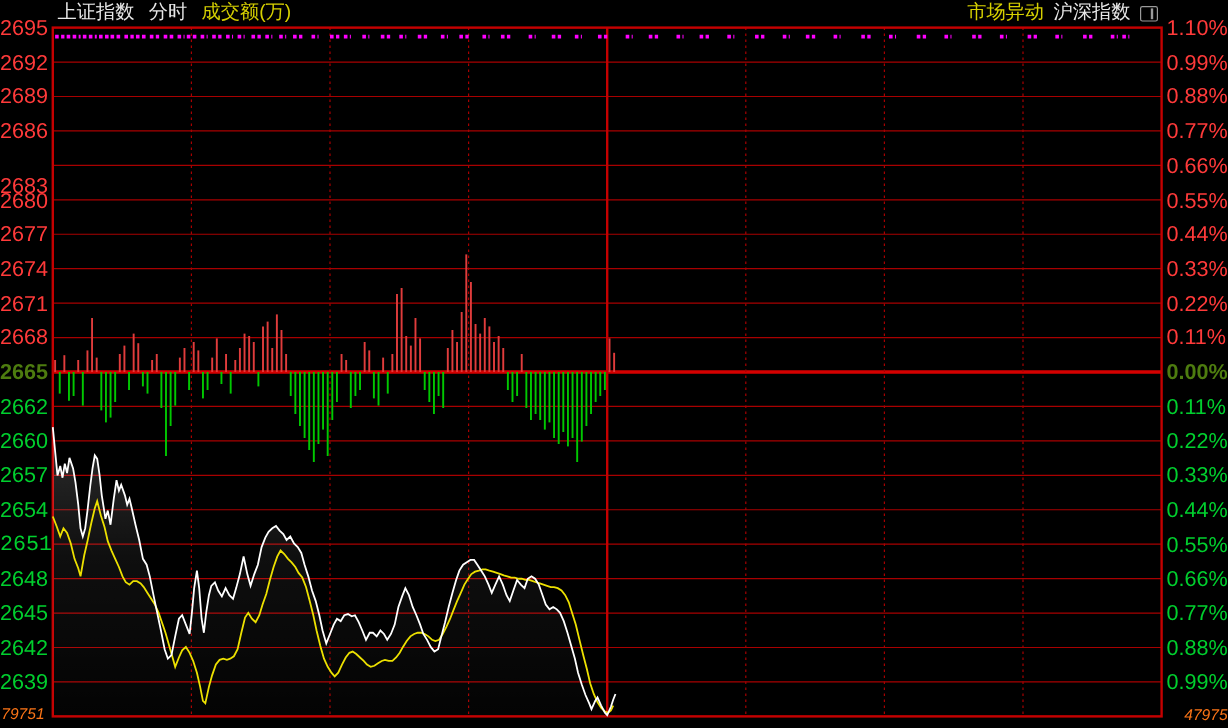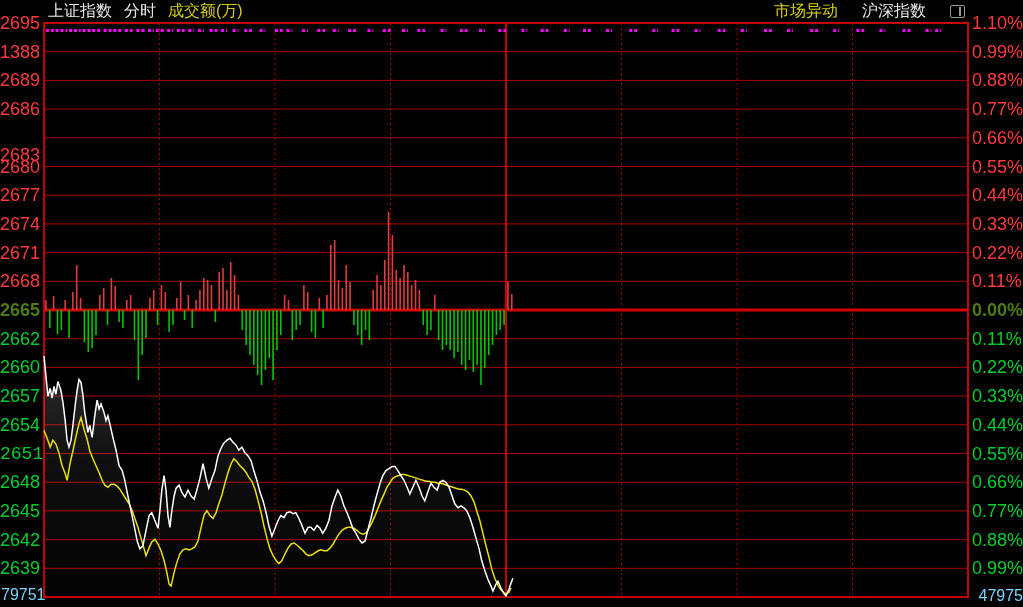--- a/index.html
+++ b/index.html
@@ -8,7 +8,7 @@
   #chart-svg{position:absolute;left:0;top:0;}
   .hdr{position:absolute;top:2px;height:18px;line-height:18px;font-size:16px;white-space:nowrap;z-index:5;}
   #hdr-left{left:48px;display:flex;gap:12px;}
-  #hdr-right{right:58px;display:flex;gap:24px;align-items:center;}
+  #hdr-right{right:58px;display:flex;gap:8px;align-items:center;}
   .t-white{color:#e8e8e8;}
   .t-yellow{color:#d6d000;}
   .panel-icon{width:13px;height:11px;border:1px solid #9a9a9a;border-radius:2px;position:relative;display:inline-block;}

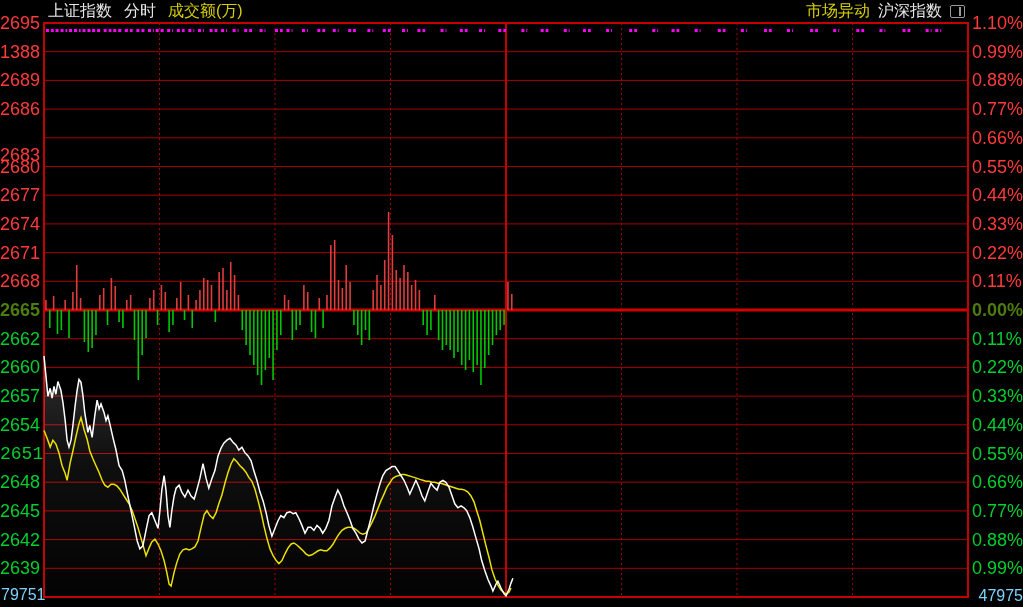--- a/index.html
+++ b/index.html
@@ -260,7 +260,7 @@
 
   <div id="left-axis">
       <div class="axis-label ax-left c-up" style="top: 14px;">2695</div>
-      <div class="axis-label ax-left c-up" style="top: 42.7px;">1388</div>
+      <div class="axis-label ax-left c-up" style="top: 42.7px;">2692</div>
       <div class="axis-label ax-left c-up" style="top: 71.4px;">2689</div>
       <div class="axis-label ax-left c-up" style="top: 100.1px;">2686</div>
       <div class="axis-label ax-left c-up" style="top: 146px;">2683</div>

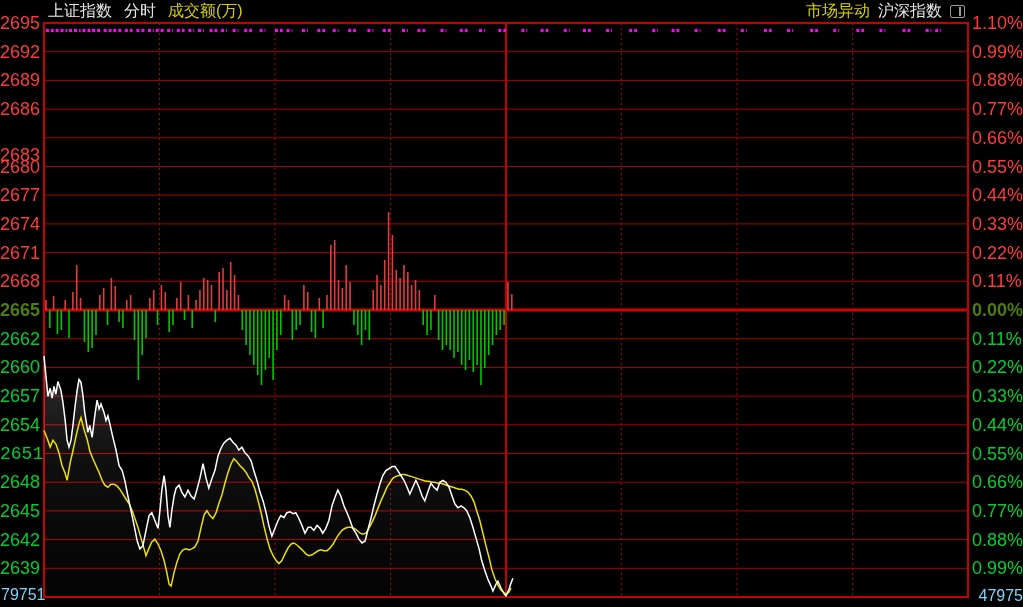--- a/index.html
+++ b/index.html
@@ -19,7 +19,7 @@
   .c-up{color:#ff3a3a;}
   .c-flat{color:#4d7c0f;font-weight:bold;}
   .c-down{color:#00cf2e;}
-  .corner{position:absolute;font-size:16px;height:18px;line-height:18px;color:#7dd3fc;z-index:4;}
+  .corner{position:absolute;font-size:13px;height:18px;line-height:18px;color:#f97316;z-index:4;font-style:italic;}
   #corner-bl{left:1px;top:586px;width:42px;text-align:left;}
   #corner-br{left:974px;top:587px;width:49px;text-align:right;}
 </style>

